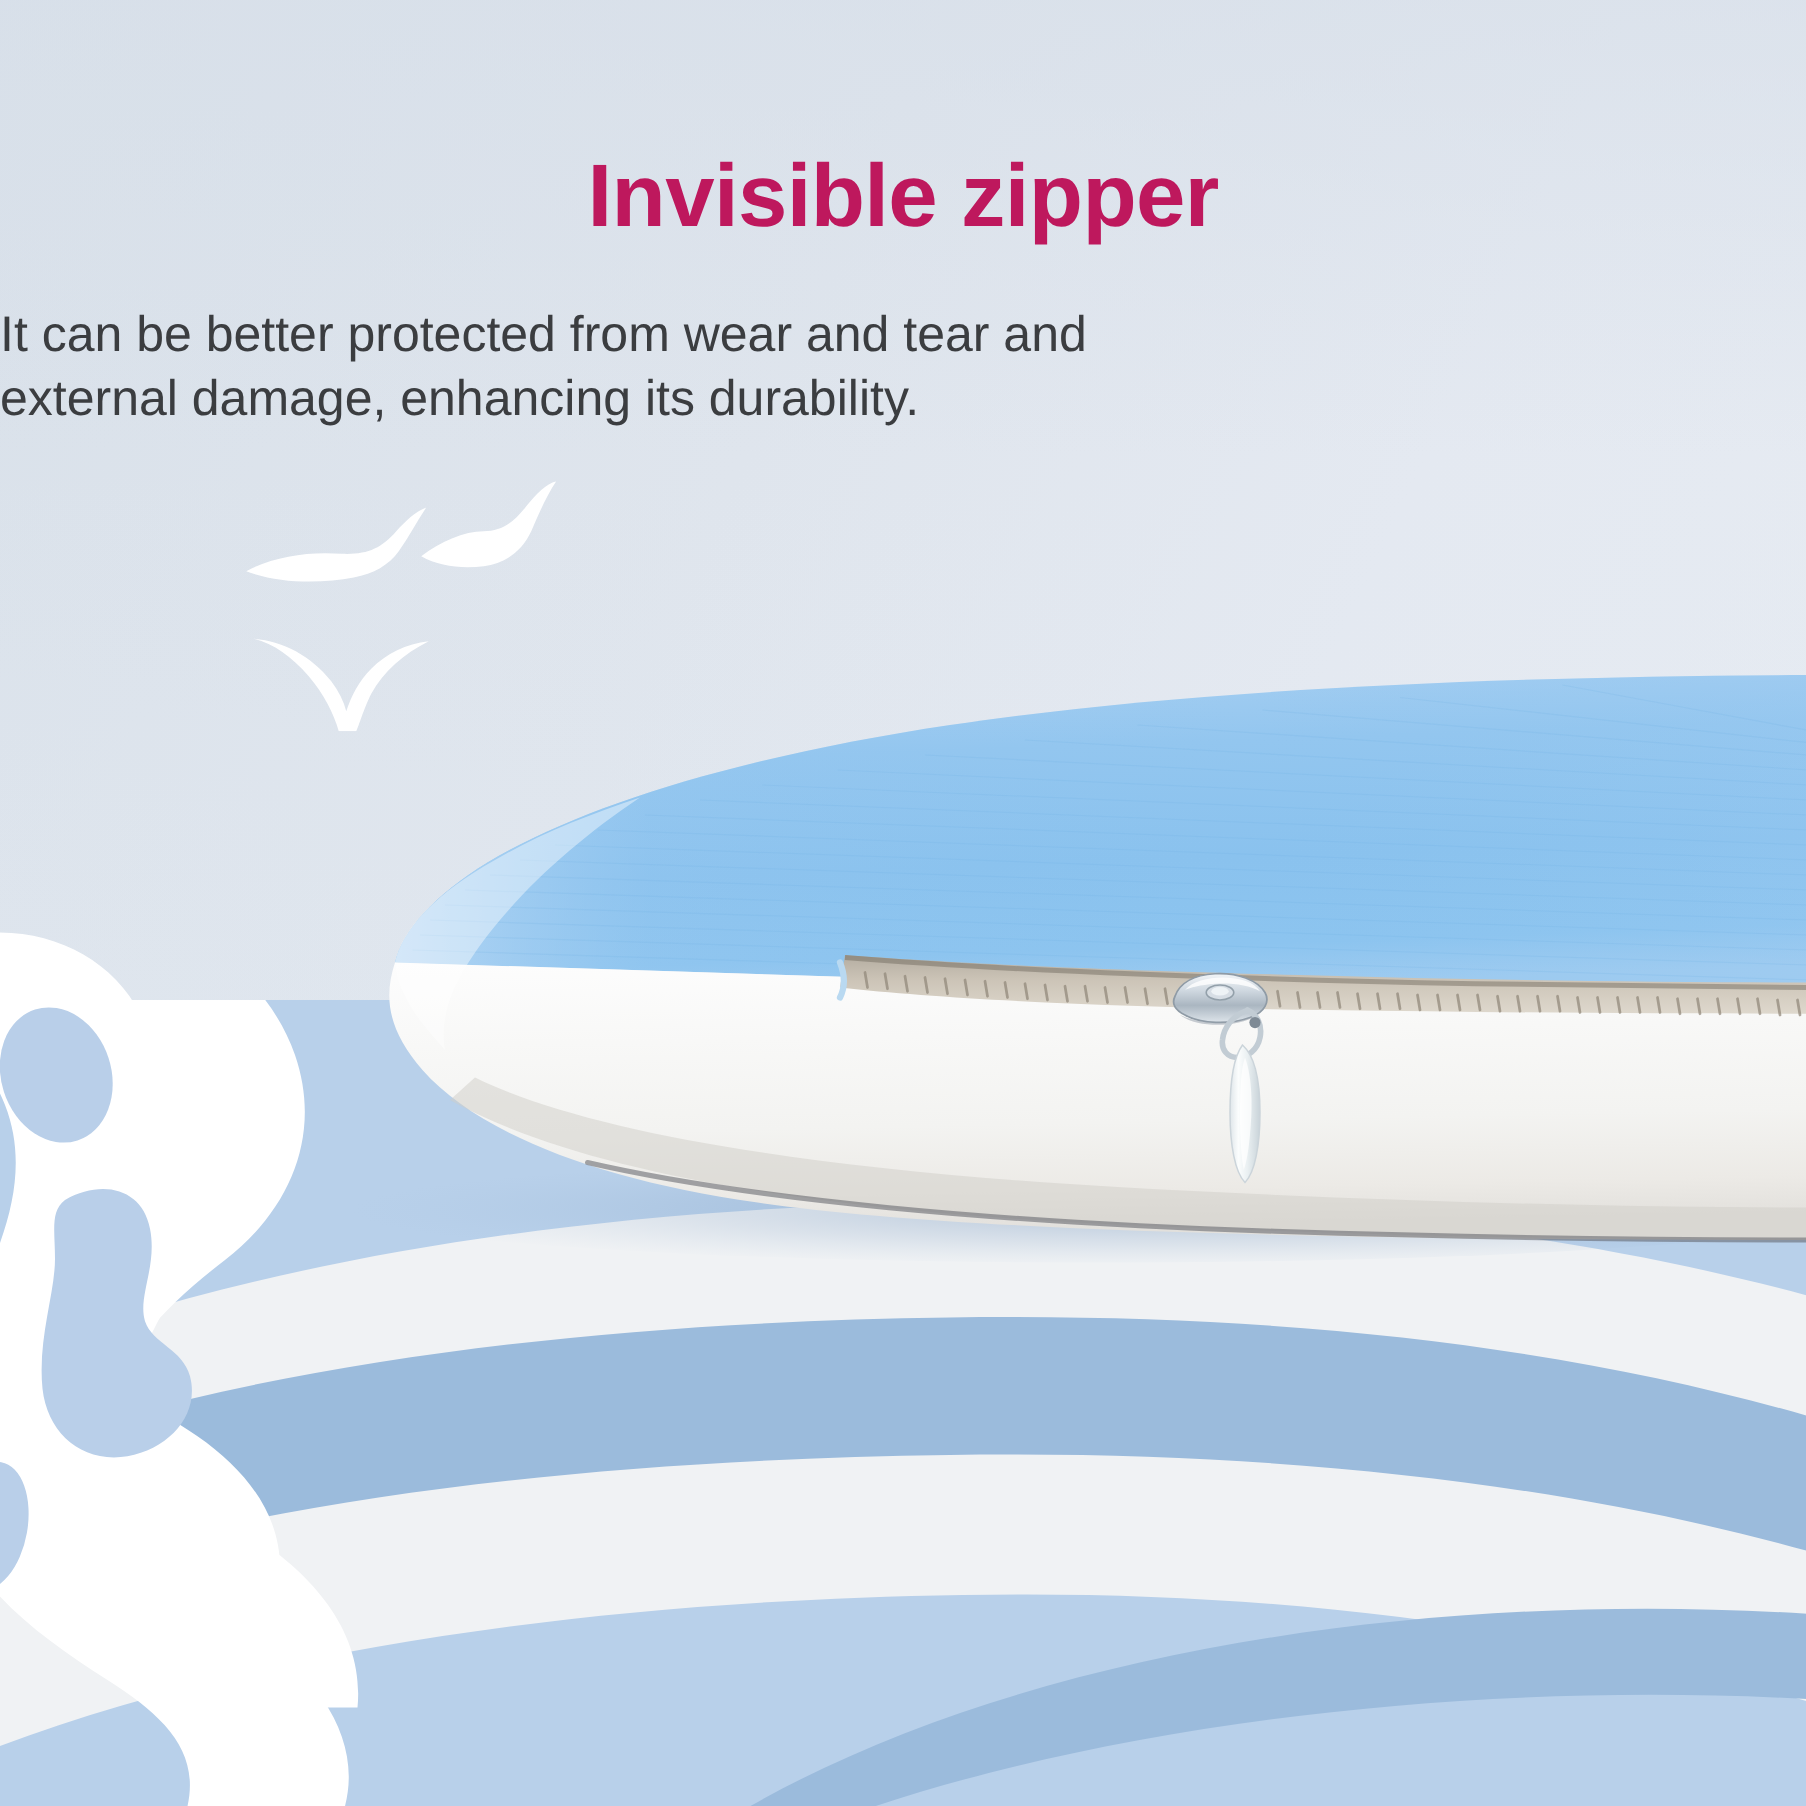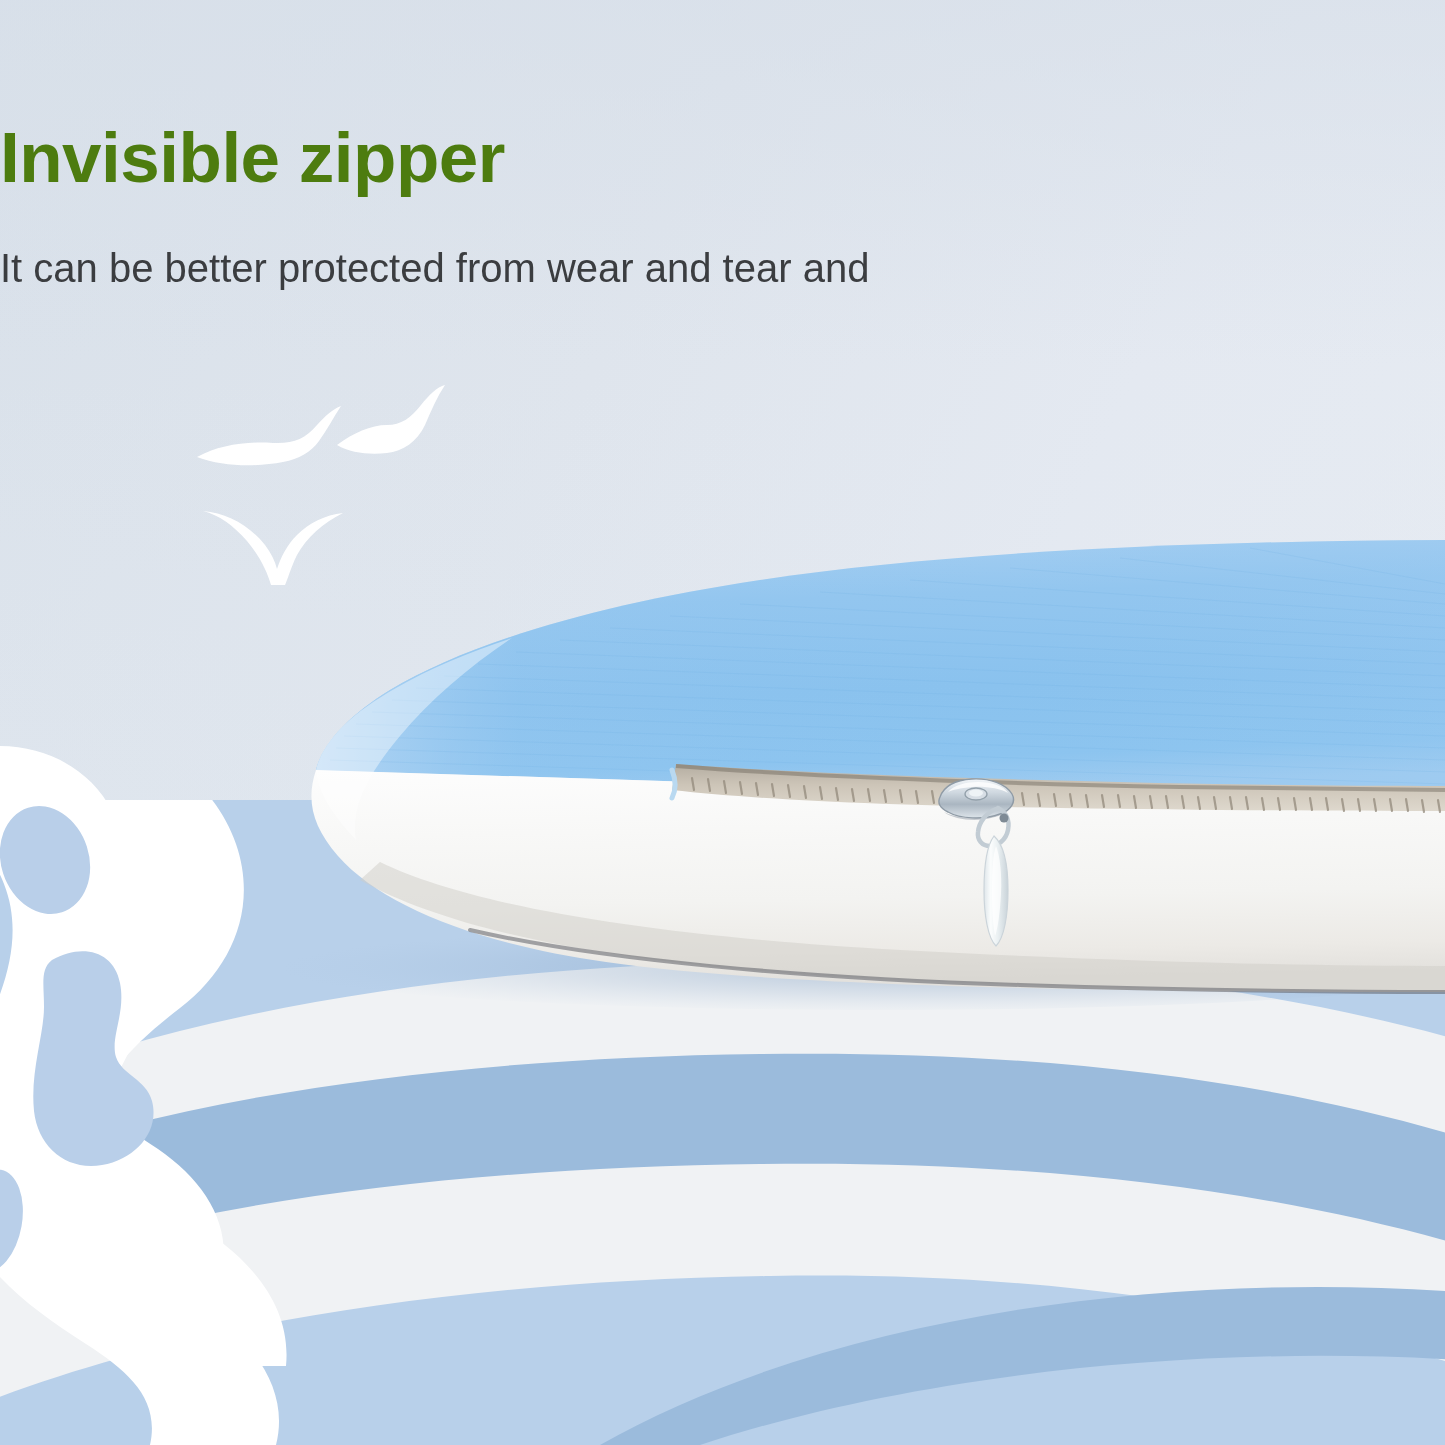--- a/index.html
+++ b/index.html
@@ -74,12 +74,12 @@
     left: 0;
     top: 122px;
     width: 1445px;
-    text-align: left;
+    text-align: center;
     font-size: 71px;
     line-height: 1.0;
     font-weight: 700;
     letter-spacing: -0.5px;
-    color: #4d7c0f;
+    color: #be185d;
     font-stretch: condensed;
   }
   .subline {

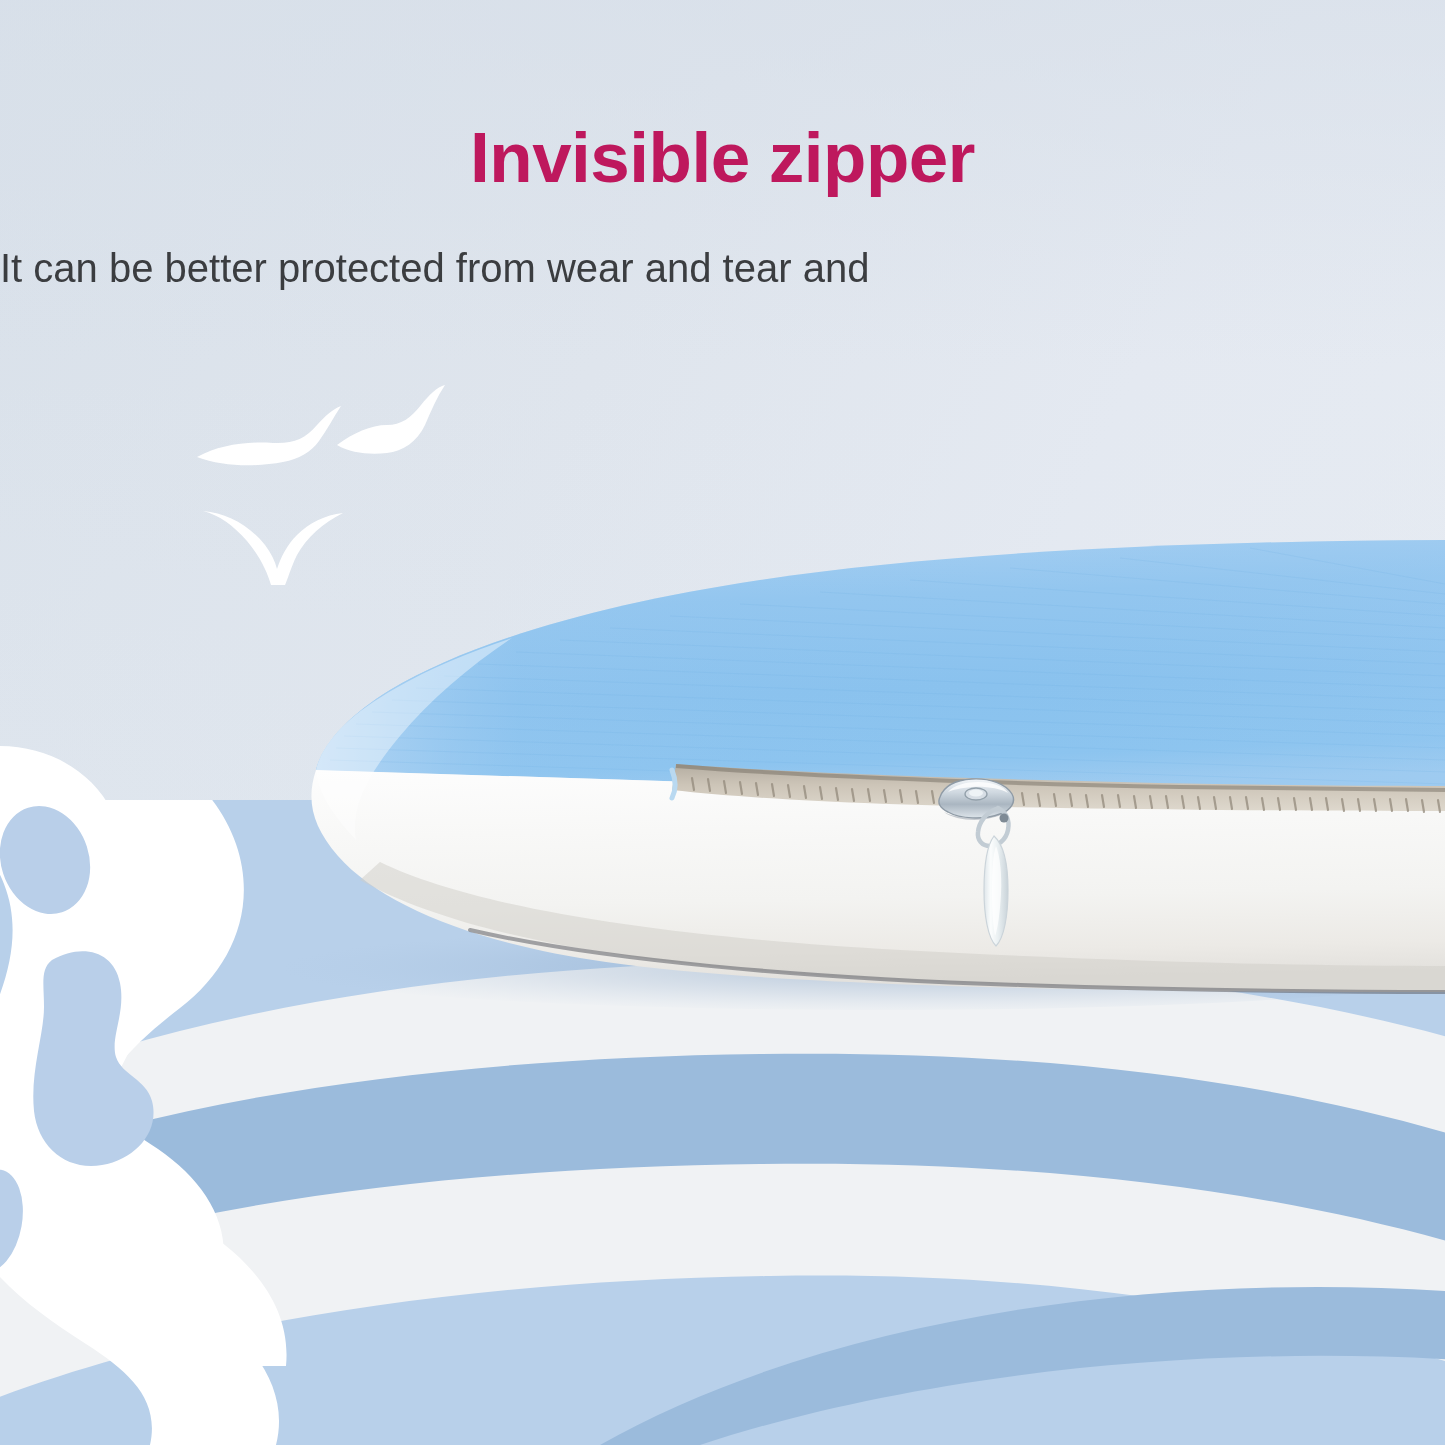--- a/index.html
+++ b/index.html
@@ -404,6 +404,7 @@
   <div class="headline">Invisible zipper</div>
   <div class="subline">
     <span>It can be better protected from wear and tear and</span>
+    <span>external damage, enhancing its durability.</span>
   </div>
 
 </div>

